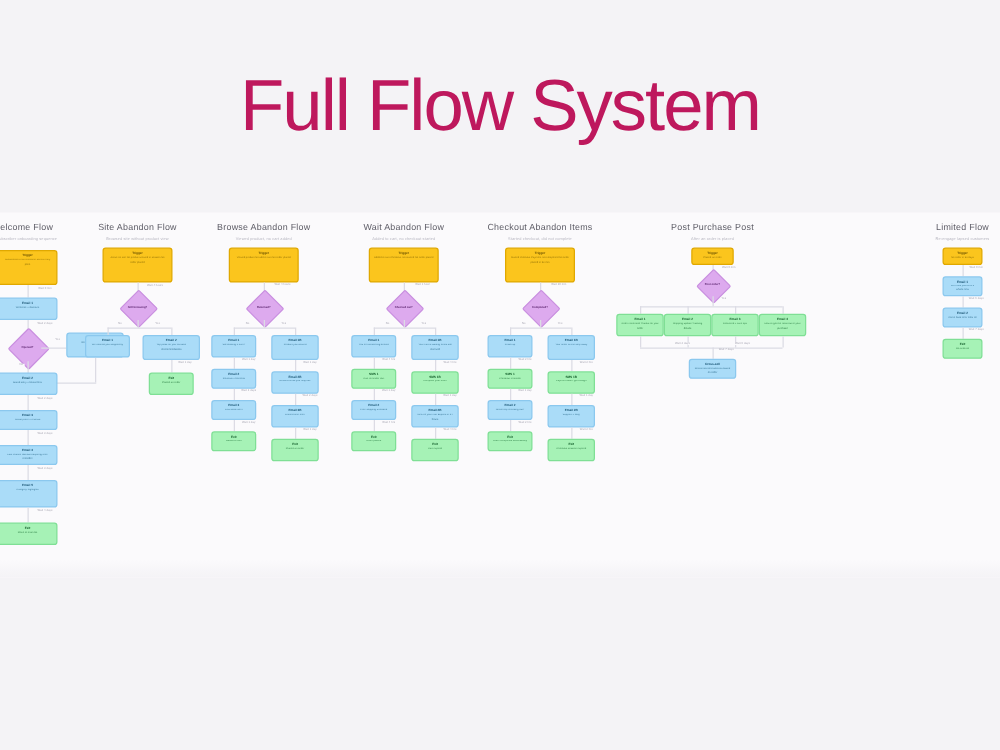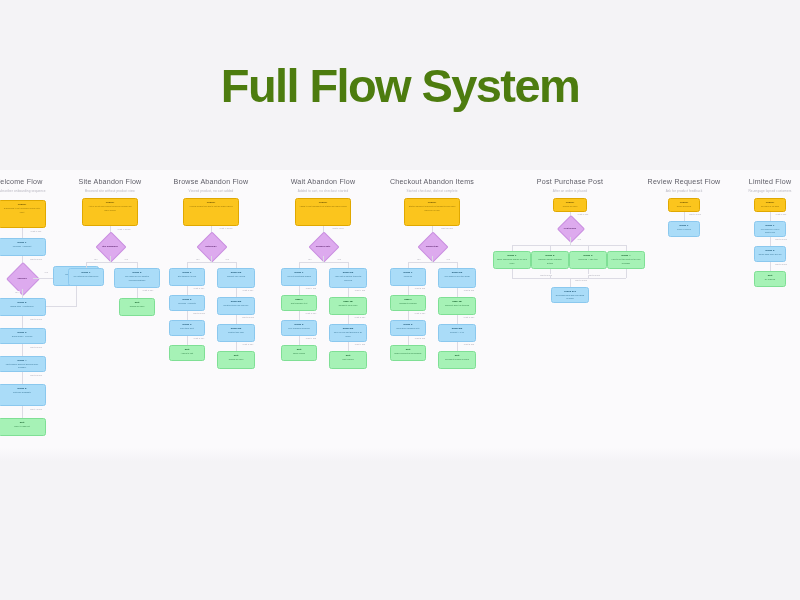--- a/index.html
+++ b/index.html
@@ -17,8 +17,8 @@
     display:flex;align-items:center;justify-content:center;
   }
   .title{
-    font-size:47px;font-weight:700;letter-spacing:-1.6px;
-    color:#4d7c0f;line-height:1;
+    font-size:58px;font-weight:400;letter-spacing:-1.6px;
+    color:#be185d;line-height:1;
     font-family:"Liberation Sans", sans-serif;
   }
 

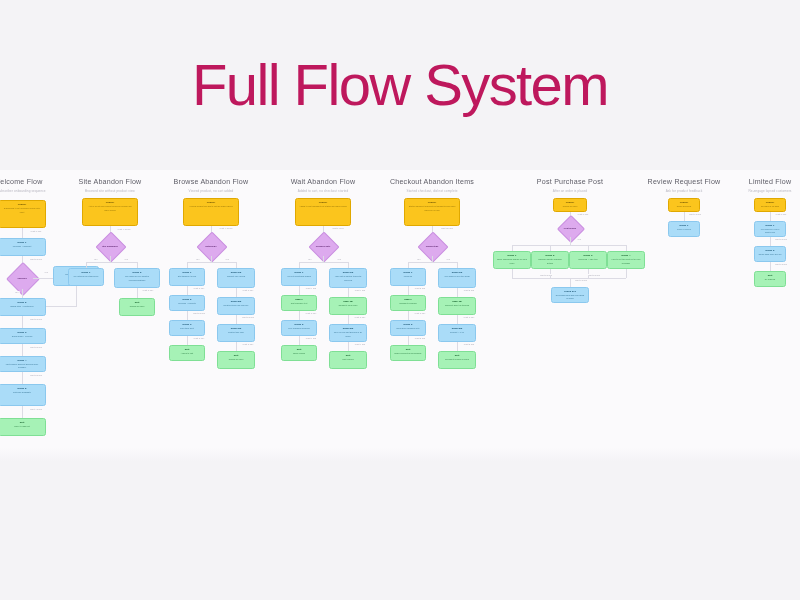--- a/index.html
+++ b/index.html
@@ -440,20 +440,6 @@
           <div class="nb" style="-webkit-line-clamp: 3;">Recommended add-ons based on order</div>
         </div>
       </div>
-      <div class="col" style="left: 649px; width: 70px; height: 292px;">
-        <div class="col-title">Review Request Flow</div>
-        <div class="col-sub">Ask for product feedback</div>
-        <div class="node n-yellow" style="left: 19px; top: 28px; width: 32px; height: 14px;">
-          <div class="nt">Trigger</div>
-          <div class="nb" style="-webkit-line-clamp: 3;">Order delivered</div>
-        </div>
-        <div class="edge v" style="left: 35px; top: 42px; height: 9px; background: rgb(220, 219, 228);"></div>
-        <div class="elabel" style="left: 46px; top: 43px; transform: translateX(-50%);">Wait 7 days</div>
-        <div class="node n-blue" style="left: 19px; top: 51px; width: 32px; height: 16px;">
-          <div class="nt">Email 1</div>
-          <div class="nb" style="-webkit-line-clamp: 3;">Leave a review</div>
-        </div>
-      </div>
       <div class="col" style="left: 735px; width: 70px; height: 292px;">
         <div class="col-title">Limited Flow</div>
         <div class="col-sub">Re-engage lapsed customers</div>

